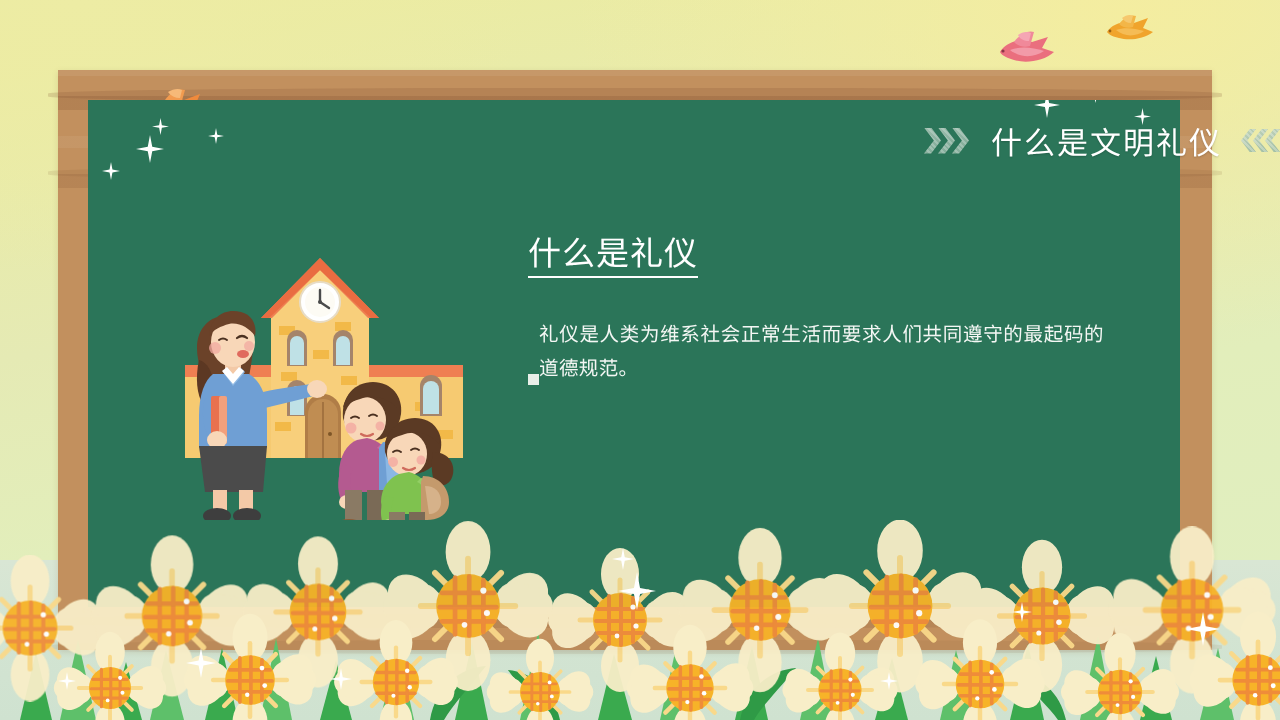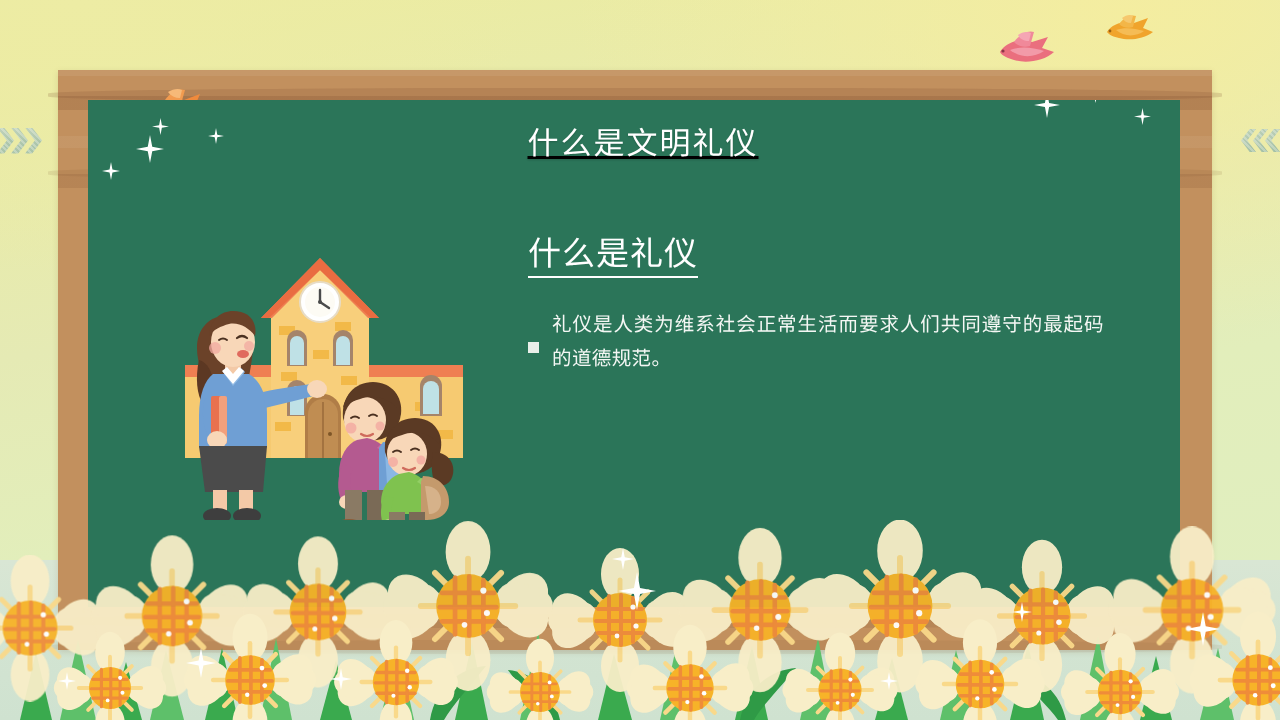--- a/index.html
+++ b/index.html
@@ -61,7 +61,7 @@
   
   .title-row{
     position:absolute;left:0;right:0;top:118px;
-    display:flex;align-items:center;justify-content:space-between;gap:22px;text-decoration:underline;
+    display:flex;align-items:center;justify-content:flex-end;gap:22px;
   }
   .chev-group{display:flex;align-items:center;}
   .chev{

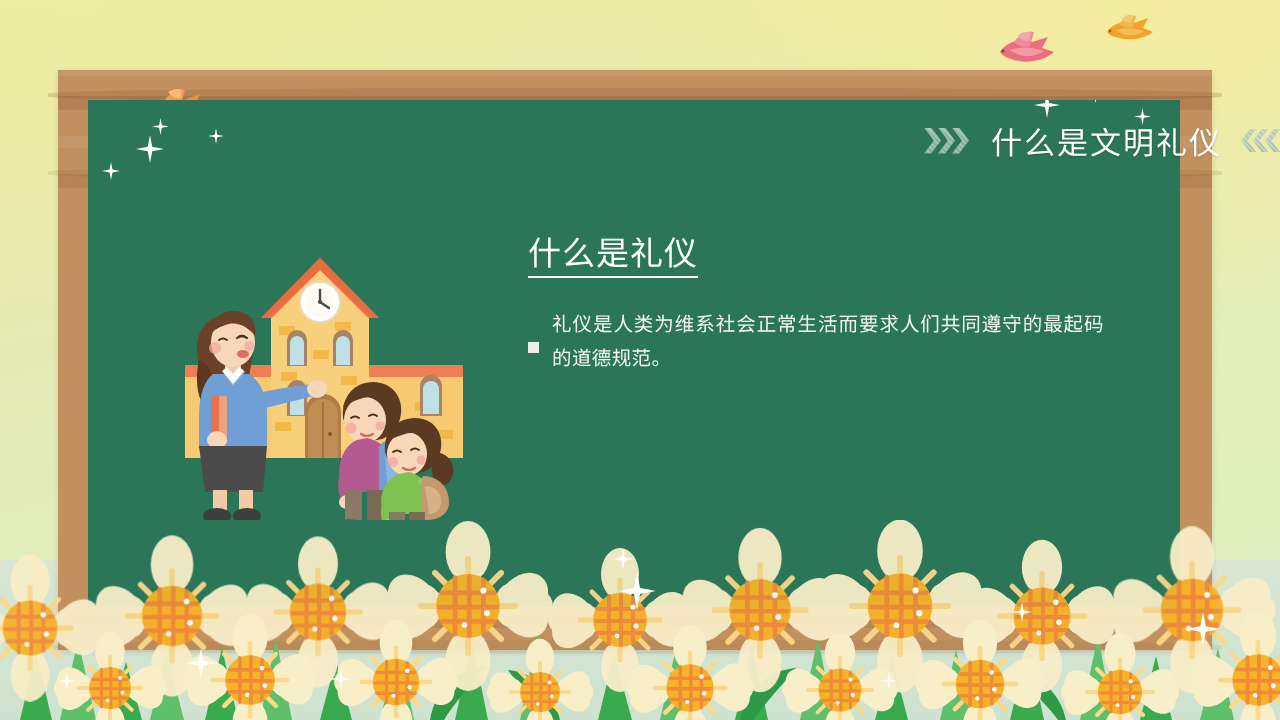--- a/index.html
+++ b/index.html
@@ -86,7 +86,7 @@
   .subhead{
     font-size:33px;line-height:1.1;letter-spacing:1px;
     display:inline-block;padding-bottom:4px;border-bottom:2px solid #ffffff;
-    margin:0 0 30px 0;font-weight:400;
+    margin:0 0 40px 0;font-weight:400;
   }
   .bullets{list-style:none;margin:0;padding:0;}
   .bullets li{

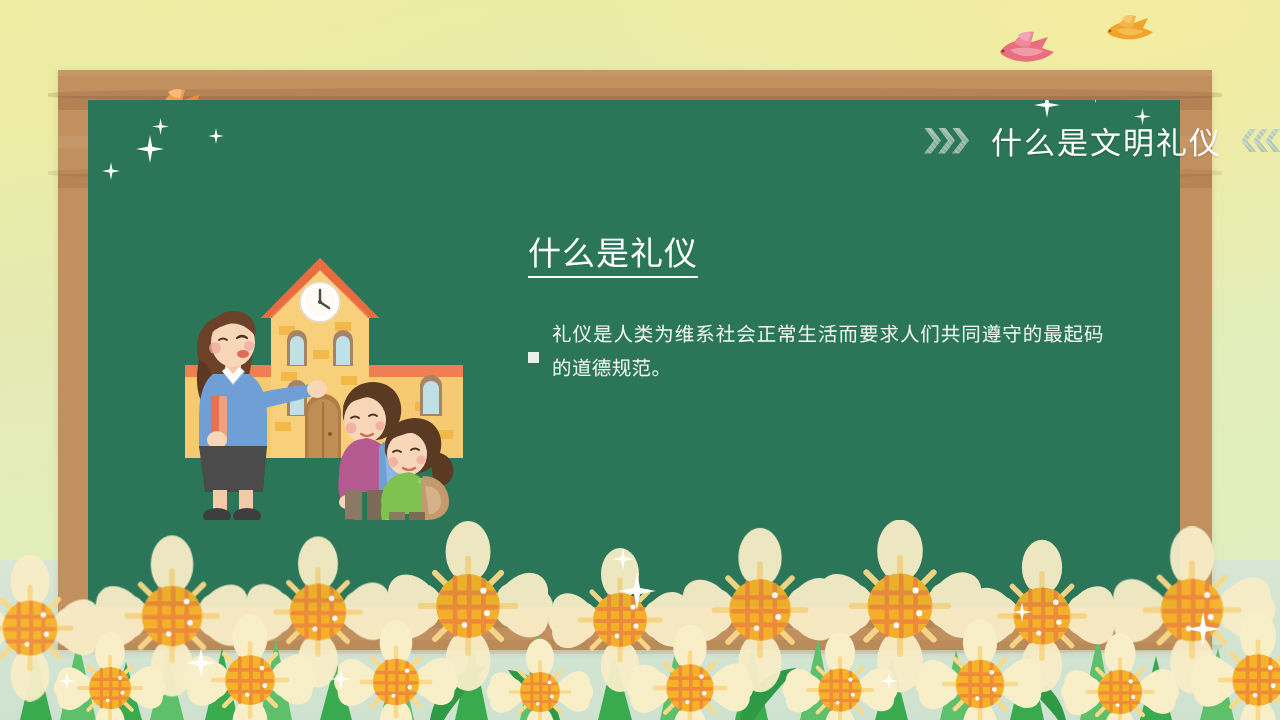--- a/index.html
+++ b/index.html
@@ -90,7 +90,7 @@
   }
   .bullets{list-style:none;margin:0;padding:0;}
   .bullets li{
-    display:flex;align-items:center;gap:13px;margin-bottom:26px;
+    display:flex;align-items:flex-end;gap:0;margin-bottom:26px;
   }
   .sq{
     flex:none;width:11px;height:11px;background:#e9efe9;margin-top:11px;

